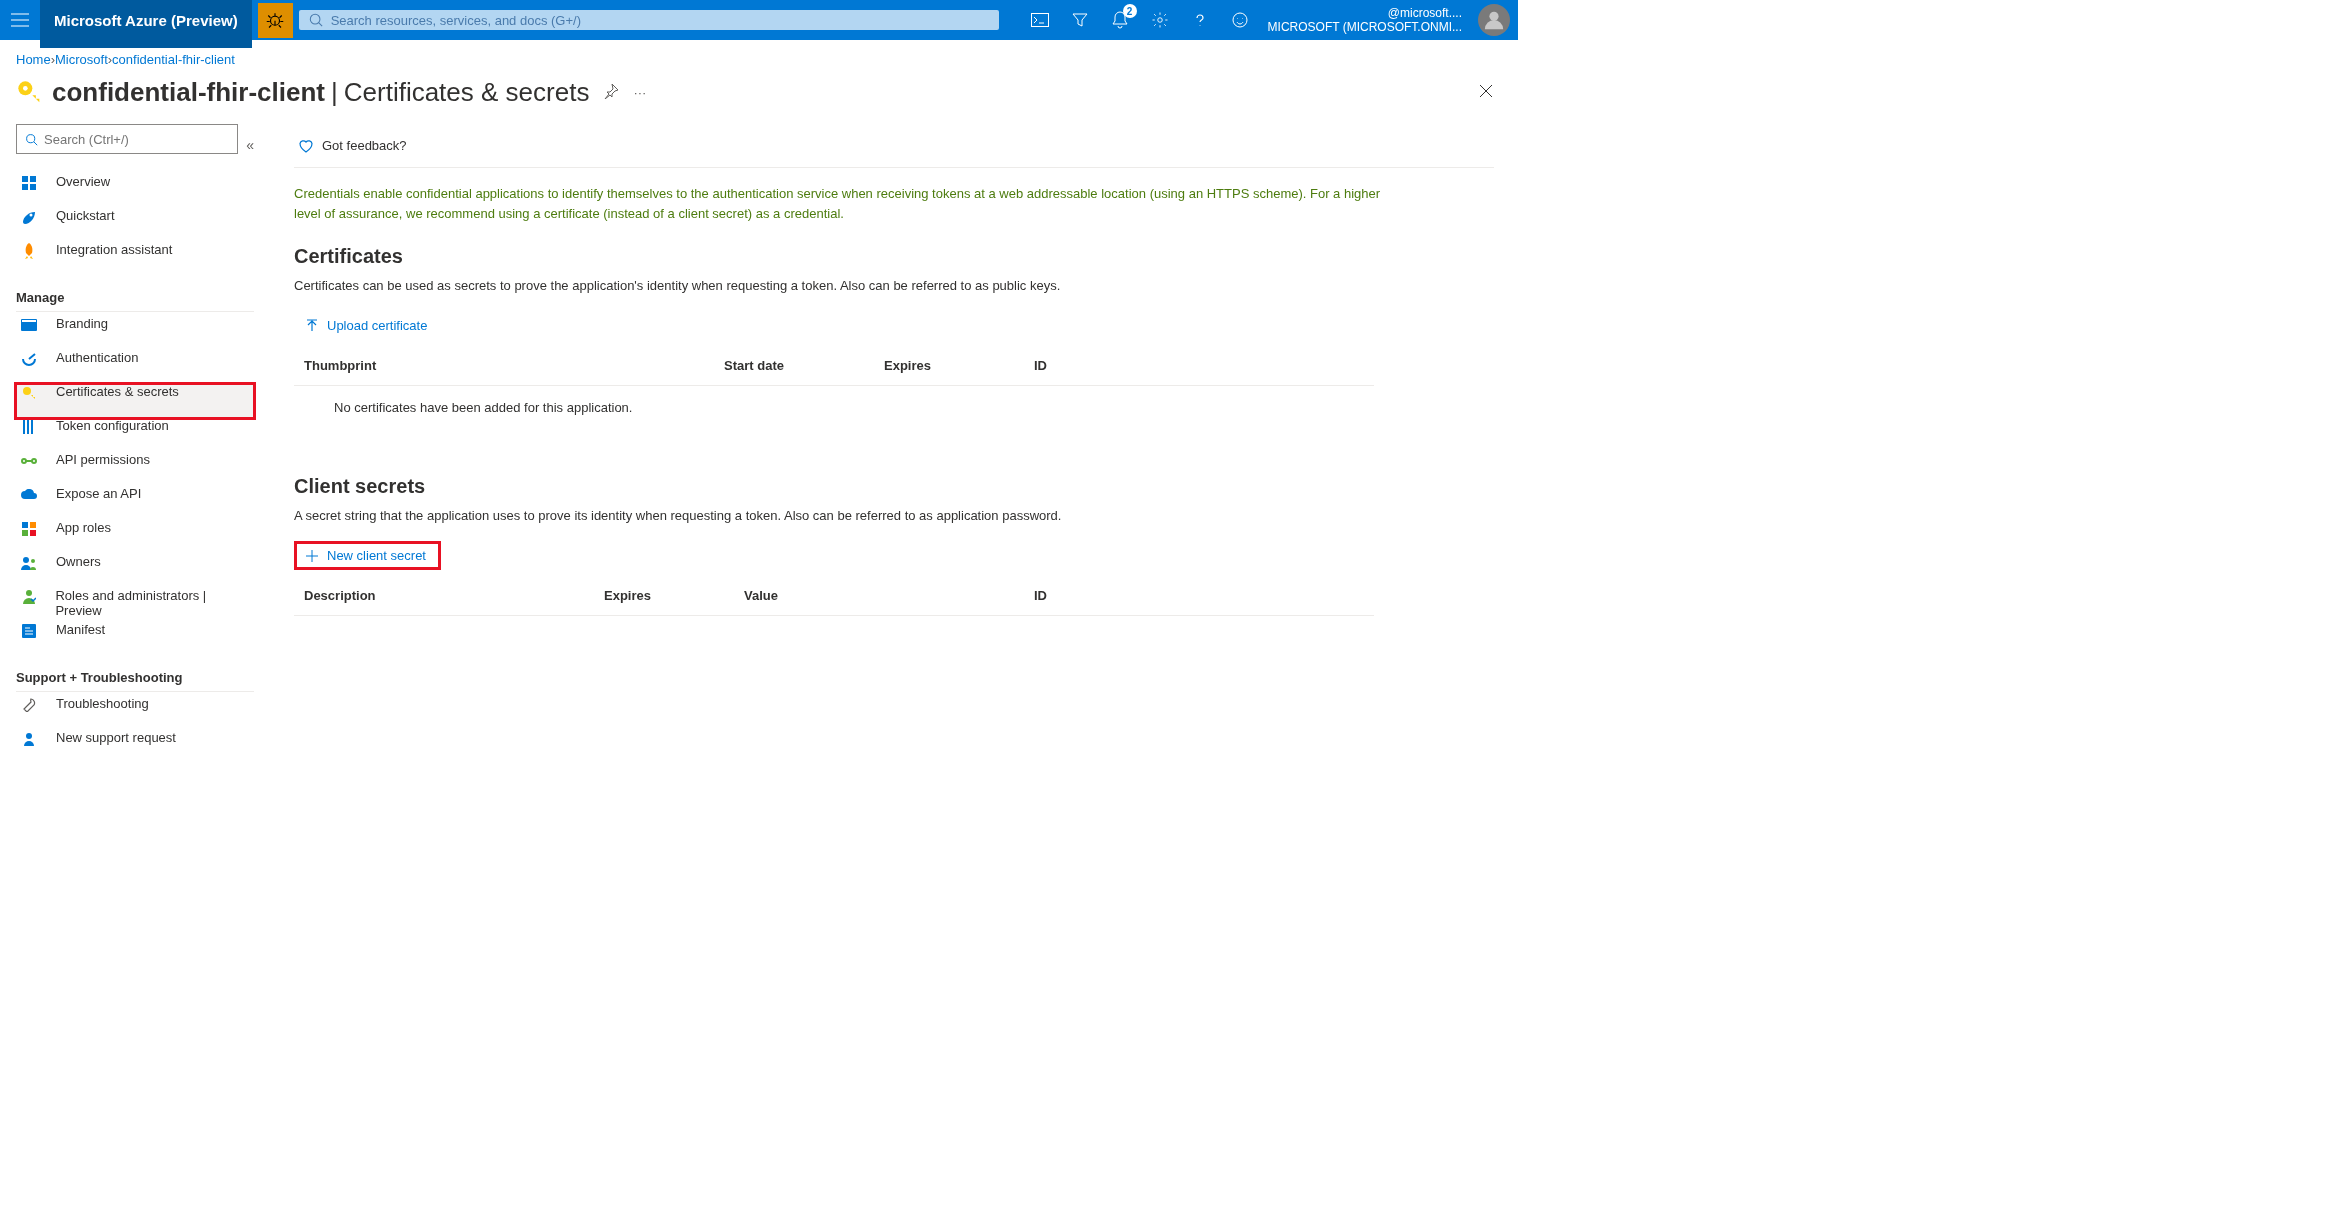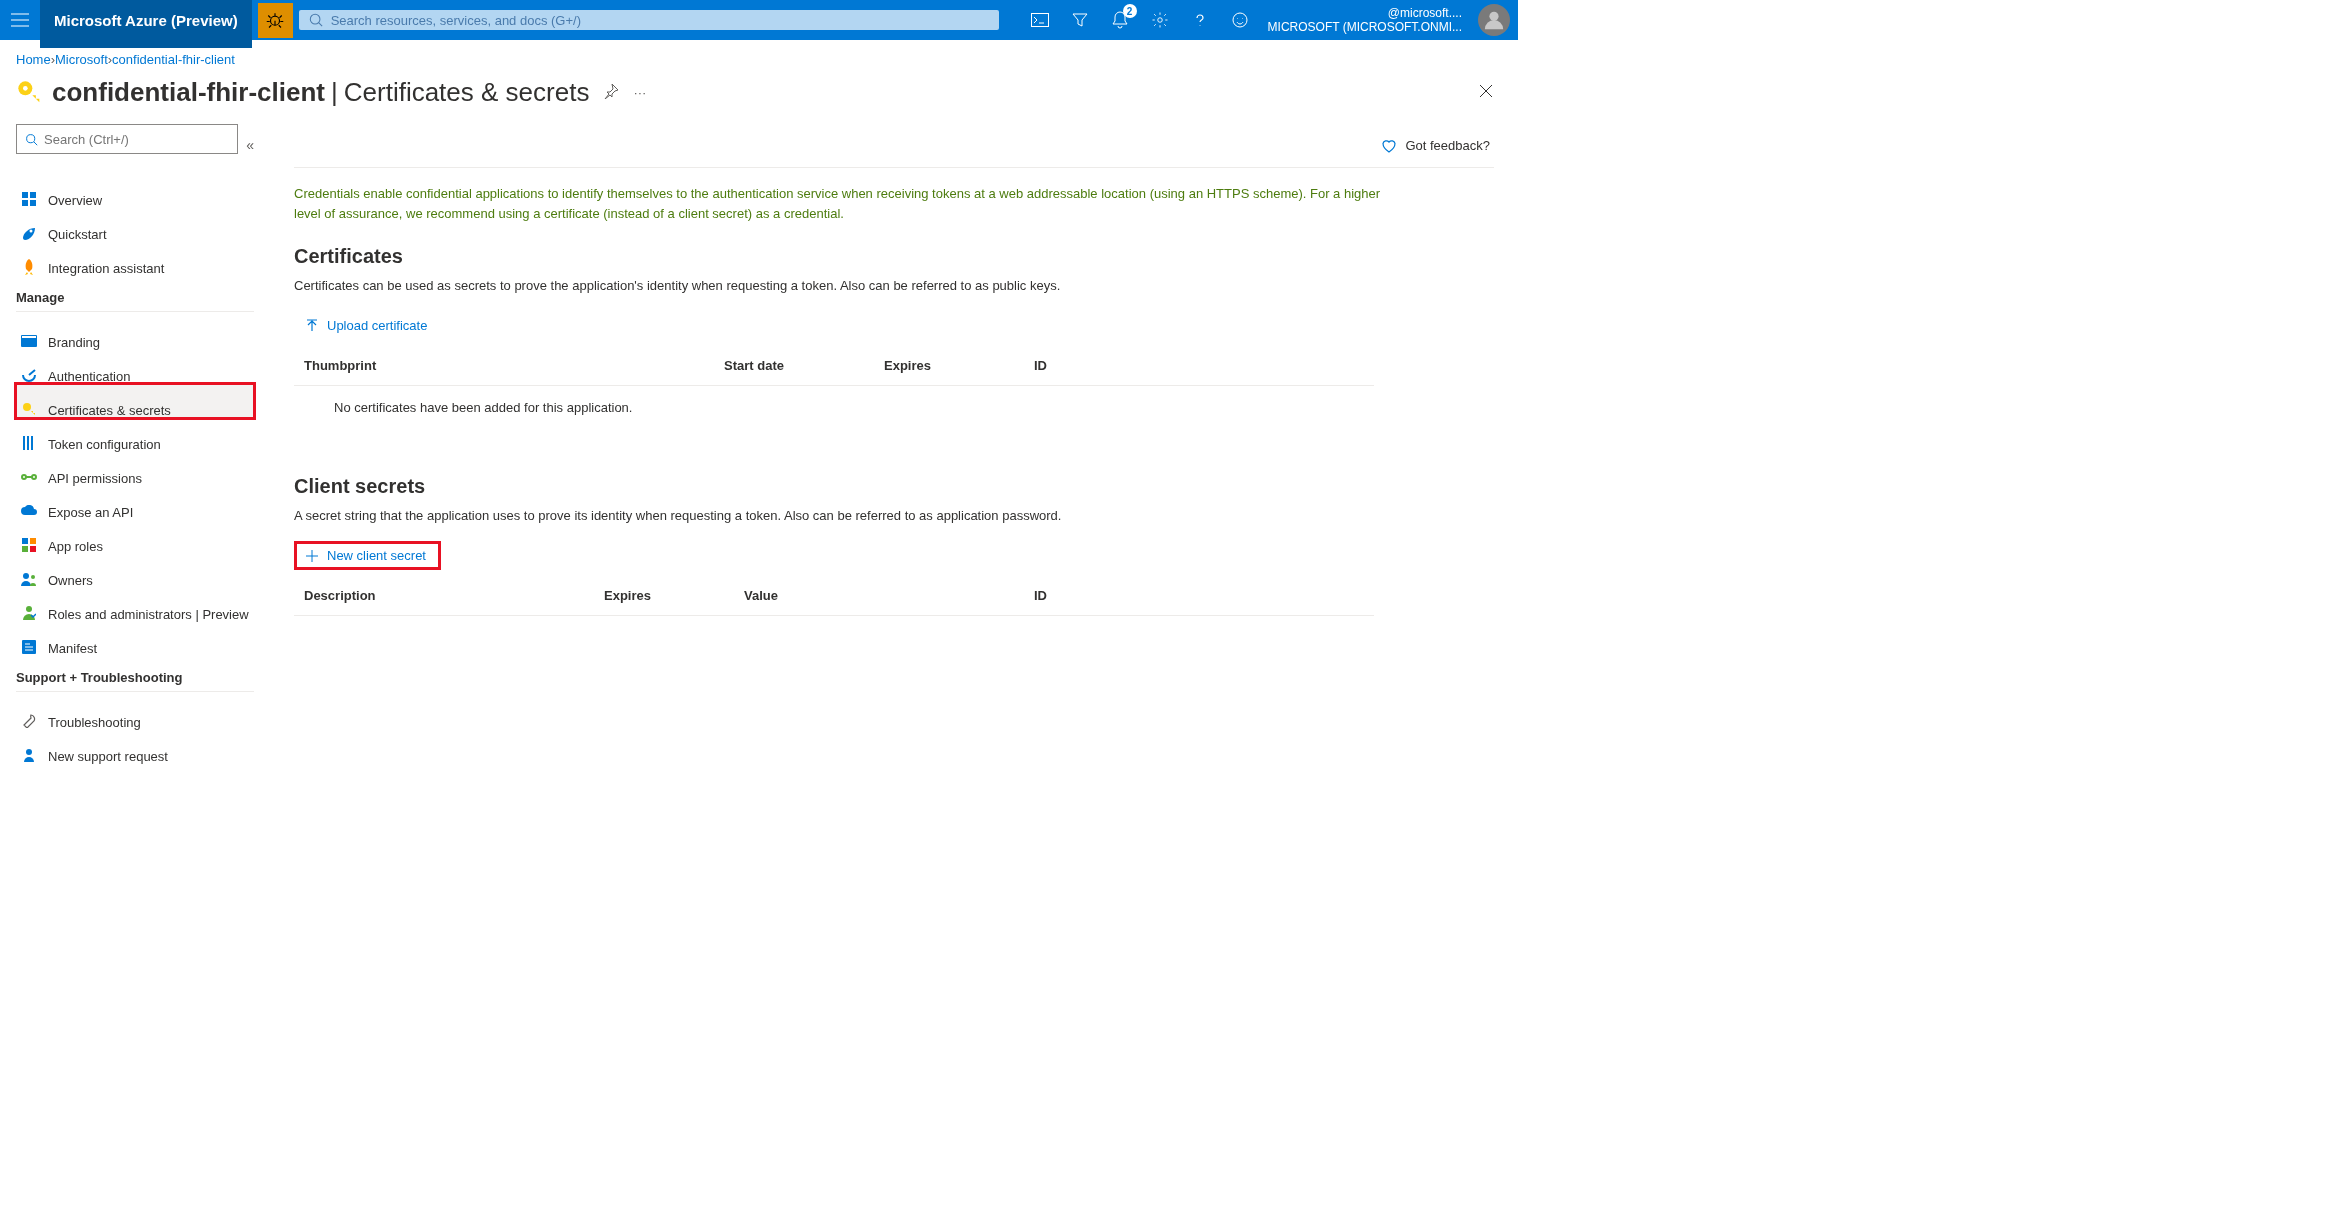--- a/index.html
+++ b/index.html
@@ -48,7 +48,7 @@
     .navsep { border-top:1px solid #edebe9; margin-bottom:4px;}
 
     .main { flex:1; padding:0 24px 40px; }
-    .toolbar { display:flex; align-items:center; height:44px; border-bottom:1px solid #edebe9; margin-bottom:16px;justify-content:flex-end;}
+    .toolbar { display:flex; align-items:center; height:44px; border-bottom:1px solid #edebe9; margin-bottom:16px;}
     .tbtn { display:flex; align-items:center; gap:8px; color:#0078d4; cursor:pointer; font-size:13px; padding:6px 4px;}
     .tbtn.dark { color:#323130; }
     .tbtn svg { width:16px; height:16px; }

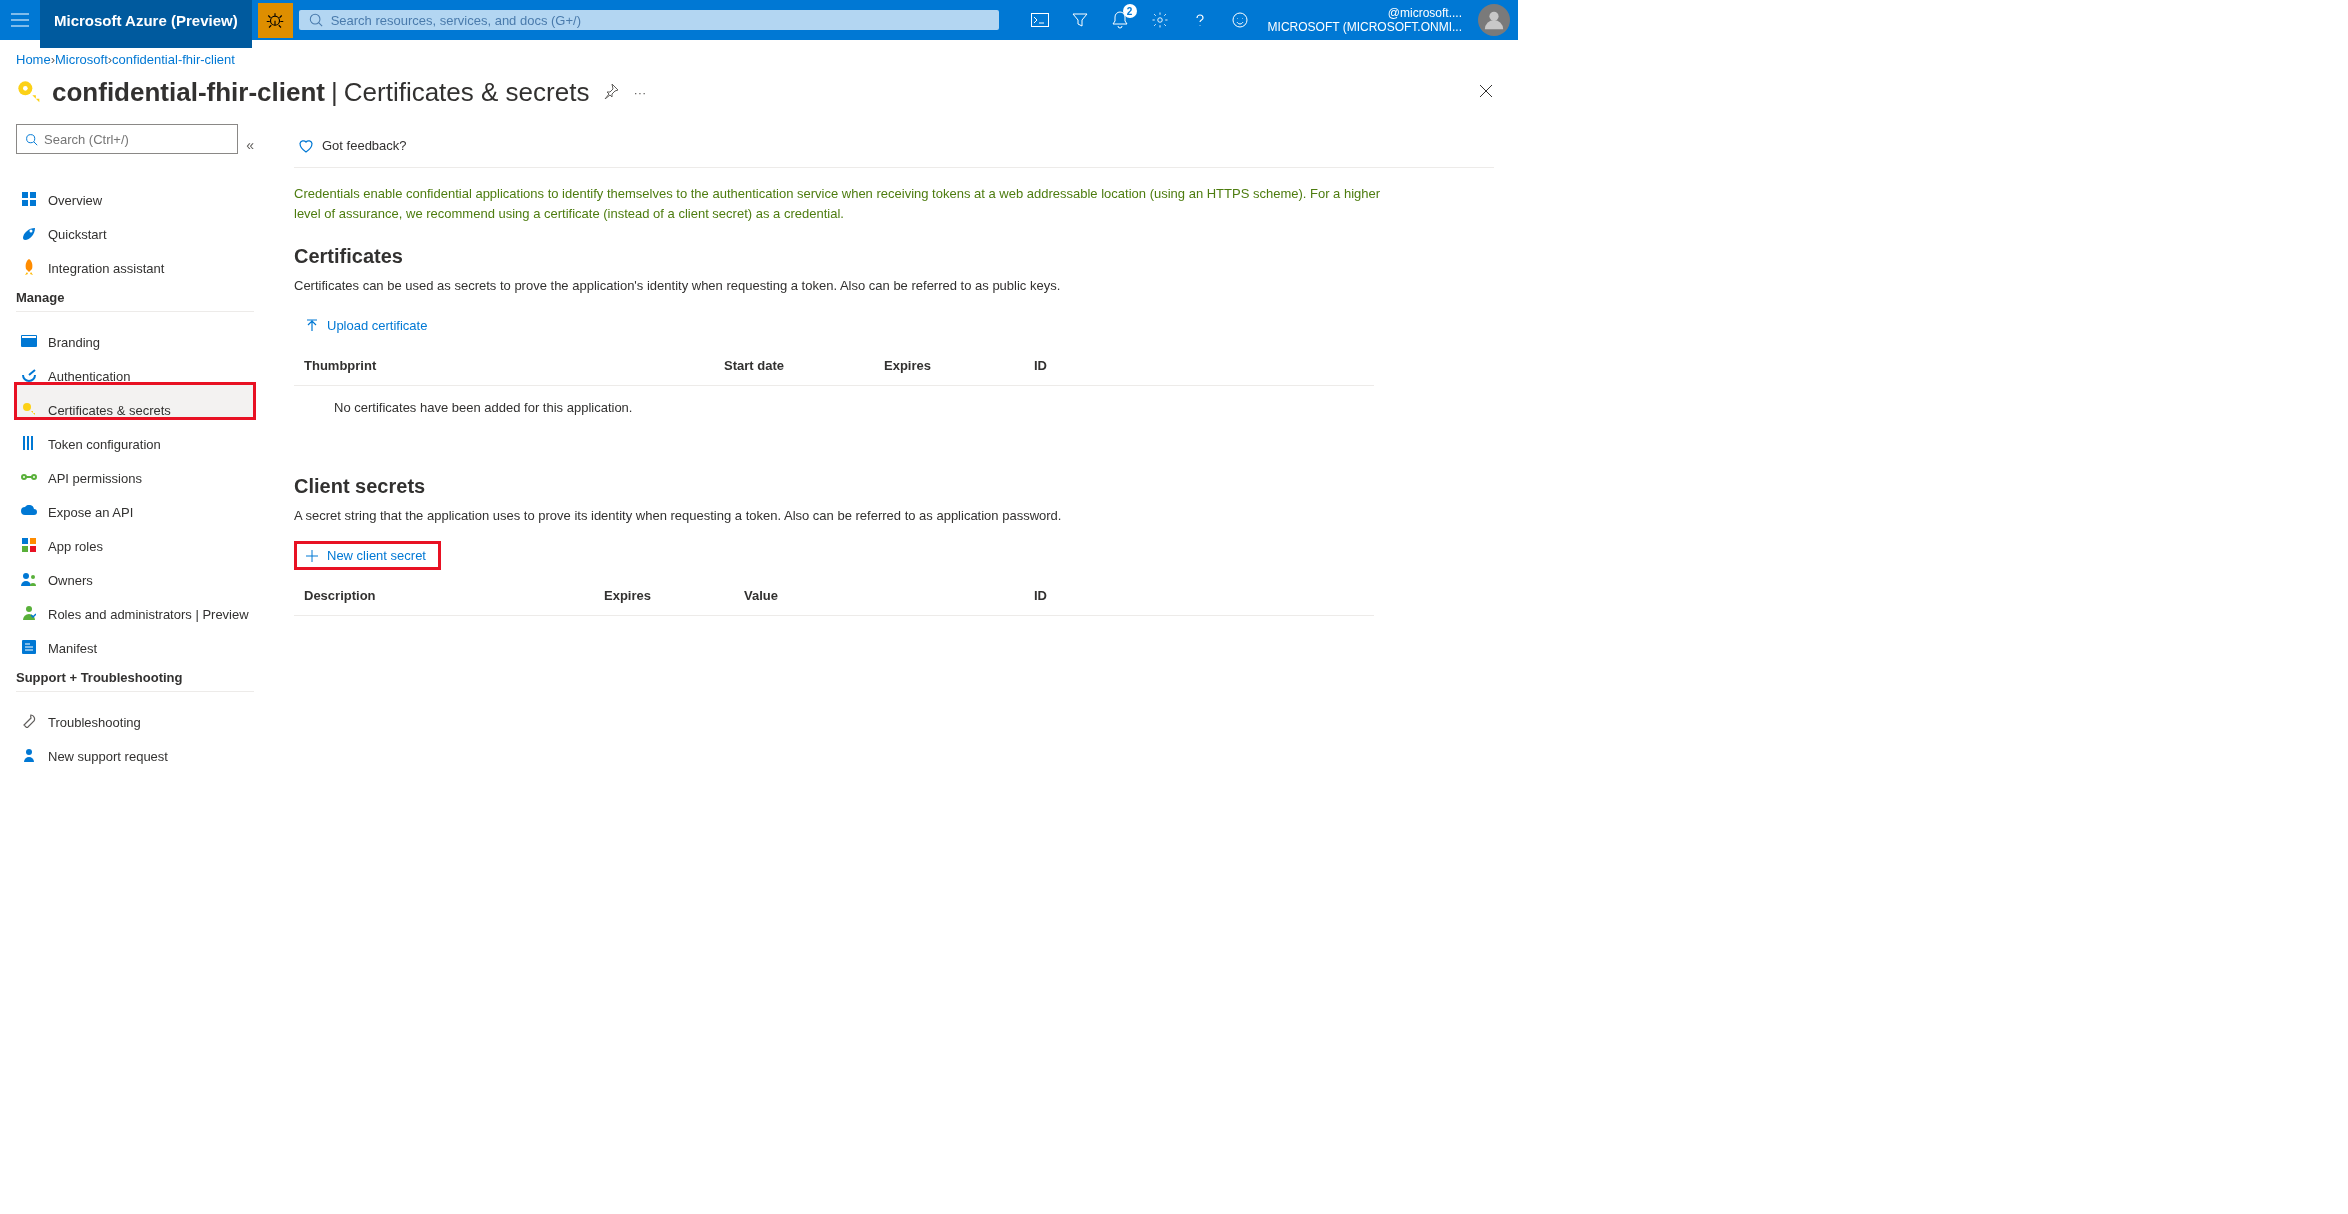--- a/index.html
+++ b/index.html
@@ -40,7 +40,7 @@
     .searchbox input { border:0; outline:0; flex:1; margin-left:6px; font-size:13px;}
     .sidebar-top { display:flex; align-items:center; gap:8px; margin-bottom:8px;}
     .collapse-btn { color:#605e5c; cursor:pointer; font-size:14px;}
-    .navitem { display:flex; align-items:flex-end; height:34px; padding:0 4px; cursor:pointer; font-size:13px;}
+    .navitem { display:flex; align-items:flex-start; height:34px; padding:0 4px; cursor:pointer; font-size:13px;gap:8px;}
     .navitem .navicon { width:18px; height:18px; margin-right:10px; display:flex; align-items:center; justify-content:center; }
     .navitem.active { background:#f3f2f1; position:relative;}
     .navitem.highlighted { outline:3px solid #e81123; outline-offset:-1px; z-index:1; }

